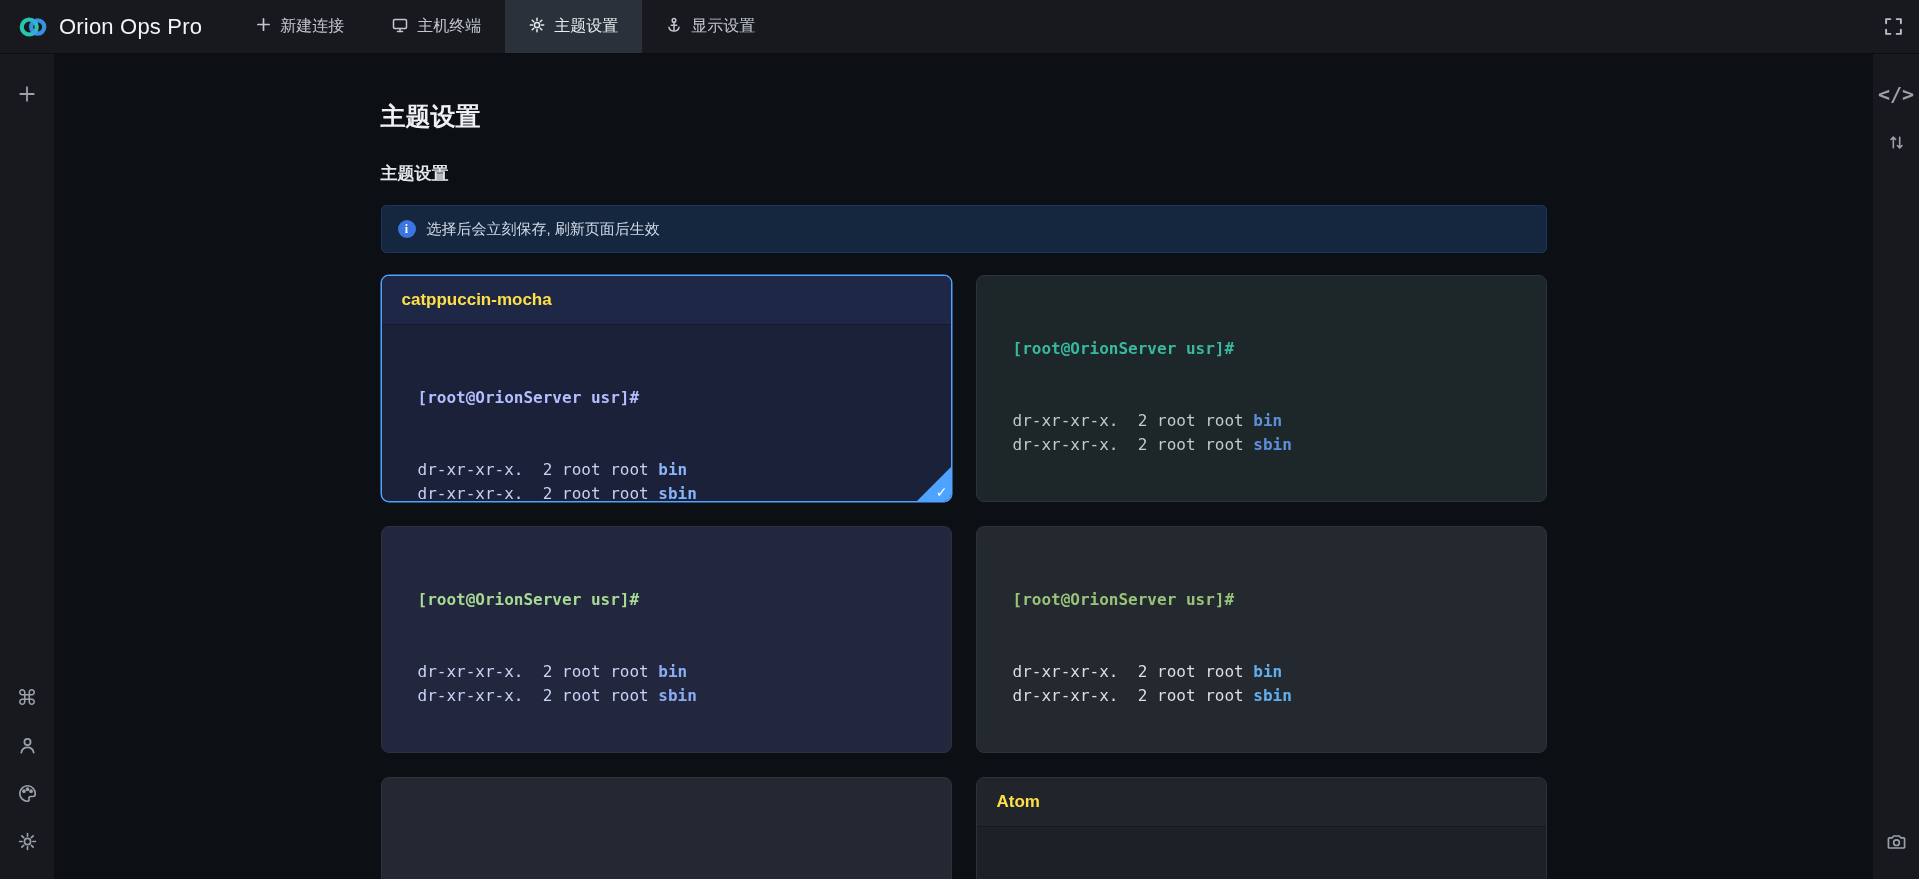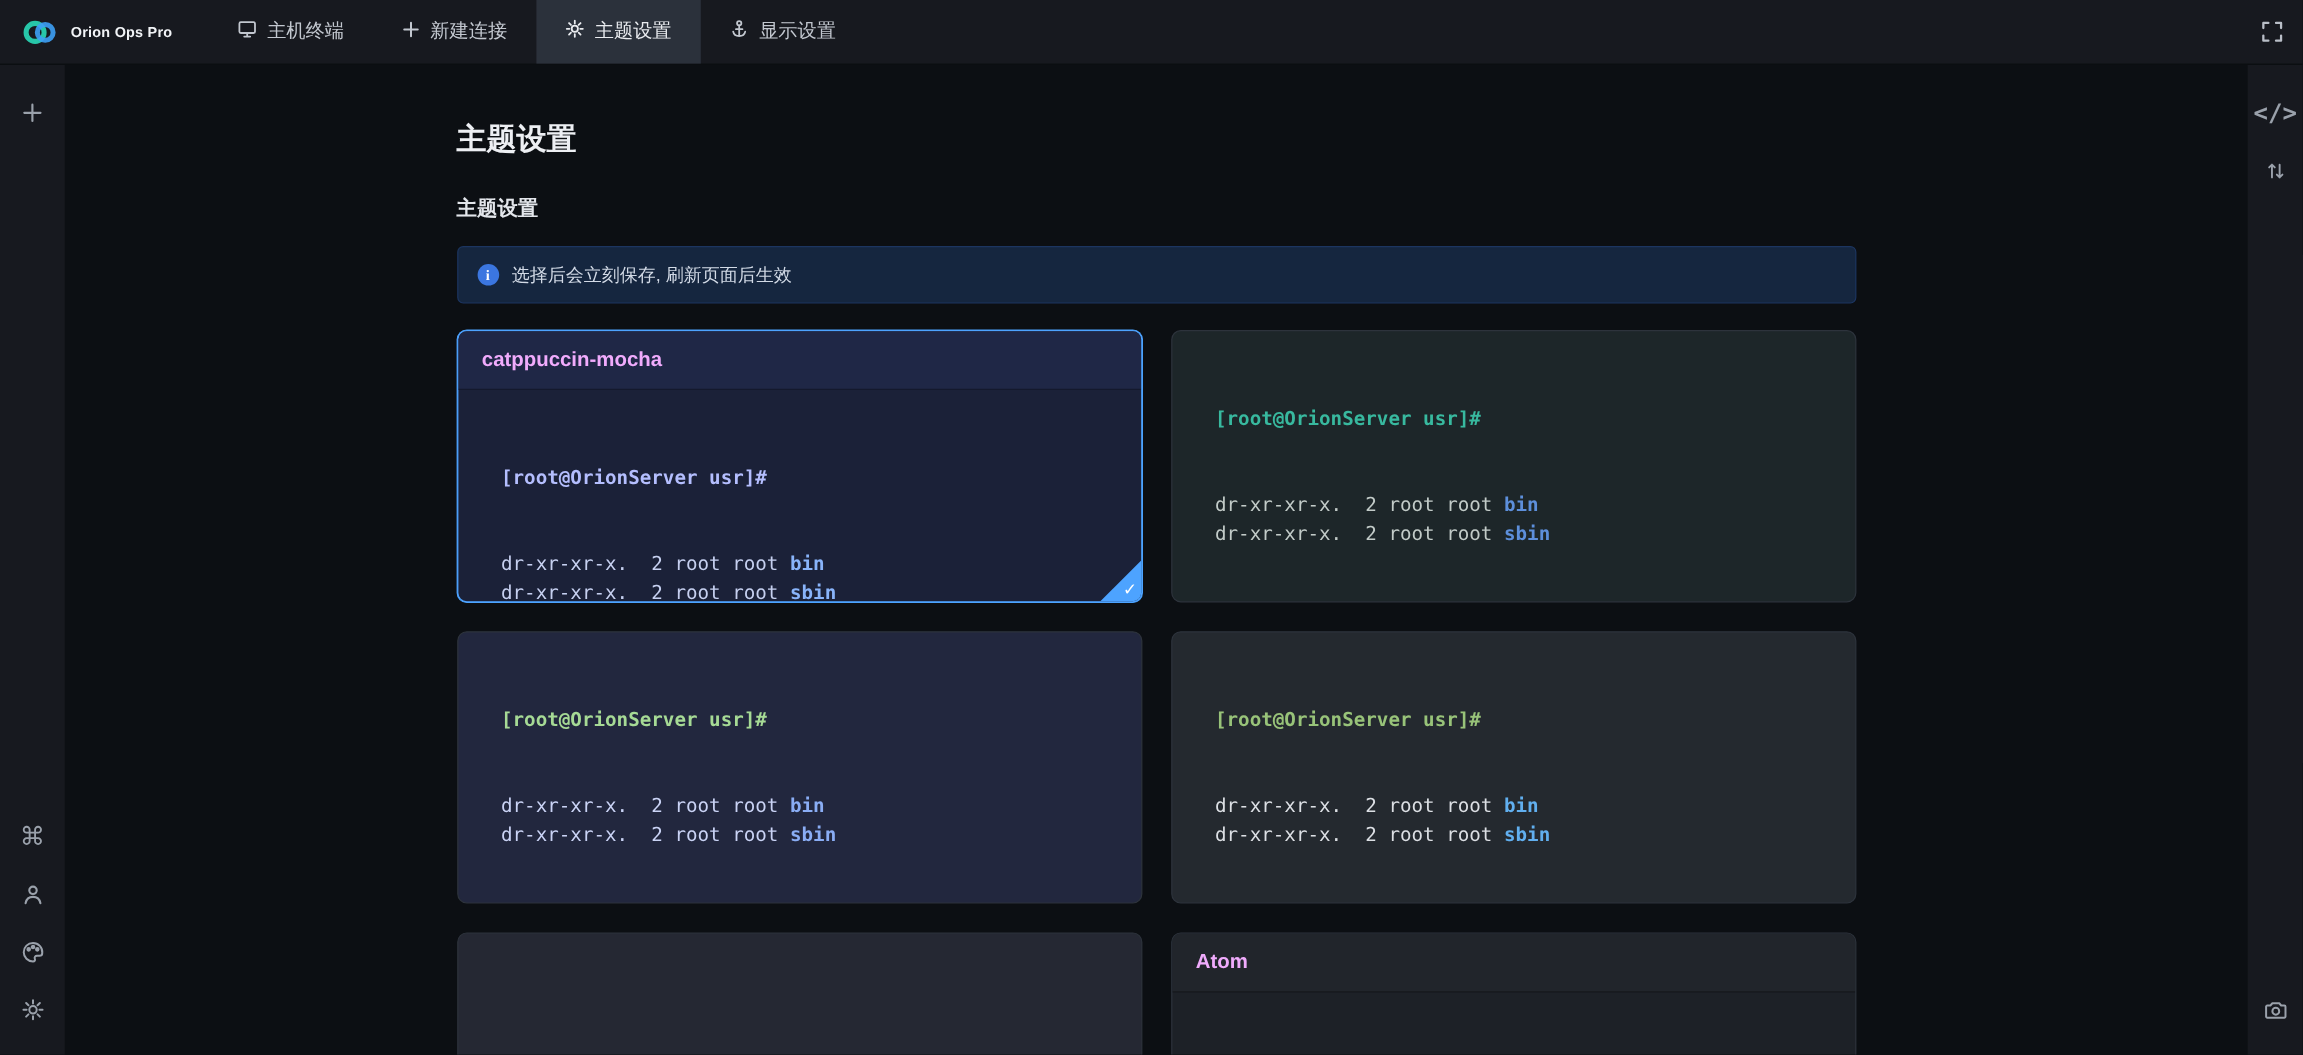--- a/index.html
+++ b/index.html
@@ -18,7 +18,7 @@
     border-bottom:1px solid #0b0d10; z-index:20;
   }
   .brand { display:flex; align-items:center; gap:11px; padding:0 30px 0 18px; }
-  .brand-name { color:#f2f4f7; font-weight:bold; font-size:12px; letter-spacing:.2px; }
+  .brand-name { color:#f2f4f7; font-weight:normal; font-size:22px; letter-spacing:.2px; }
   .nav { display:flex; height:100%; }
   .nav-item {
     display:flex; align-items:center; gap:9px; padding:0 24px; height:100%;

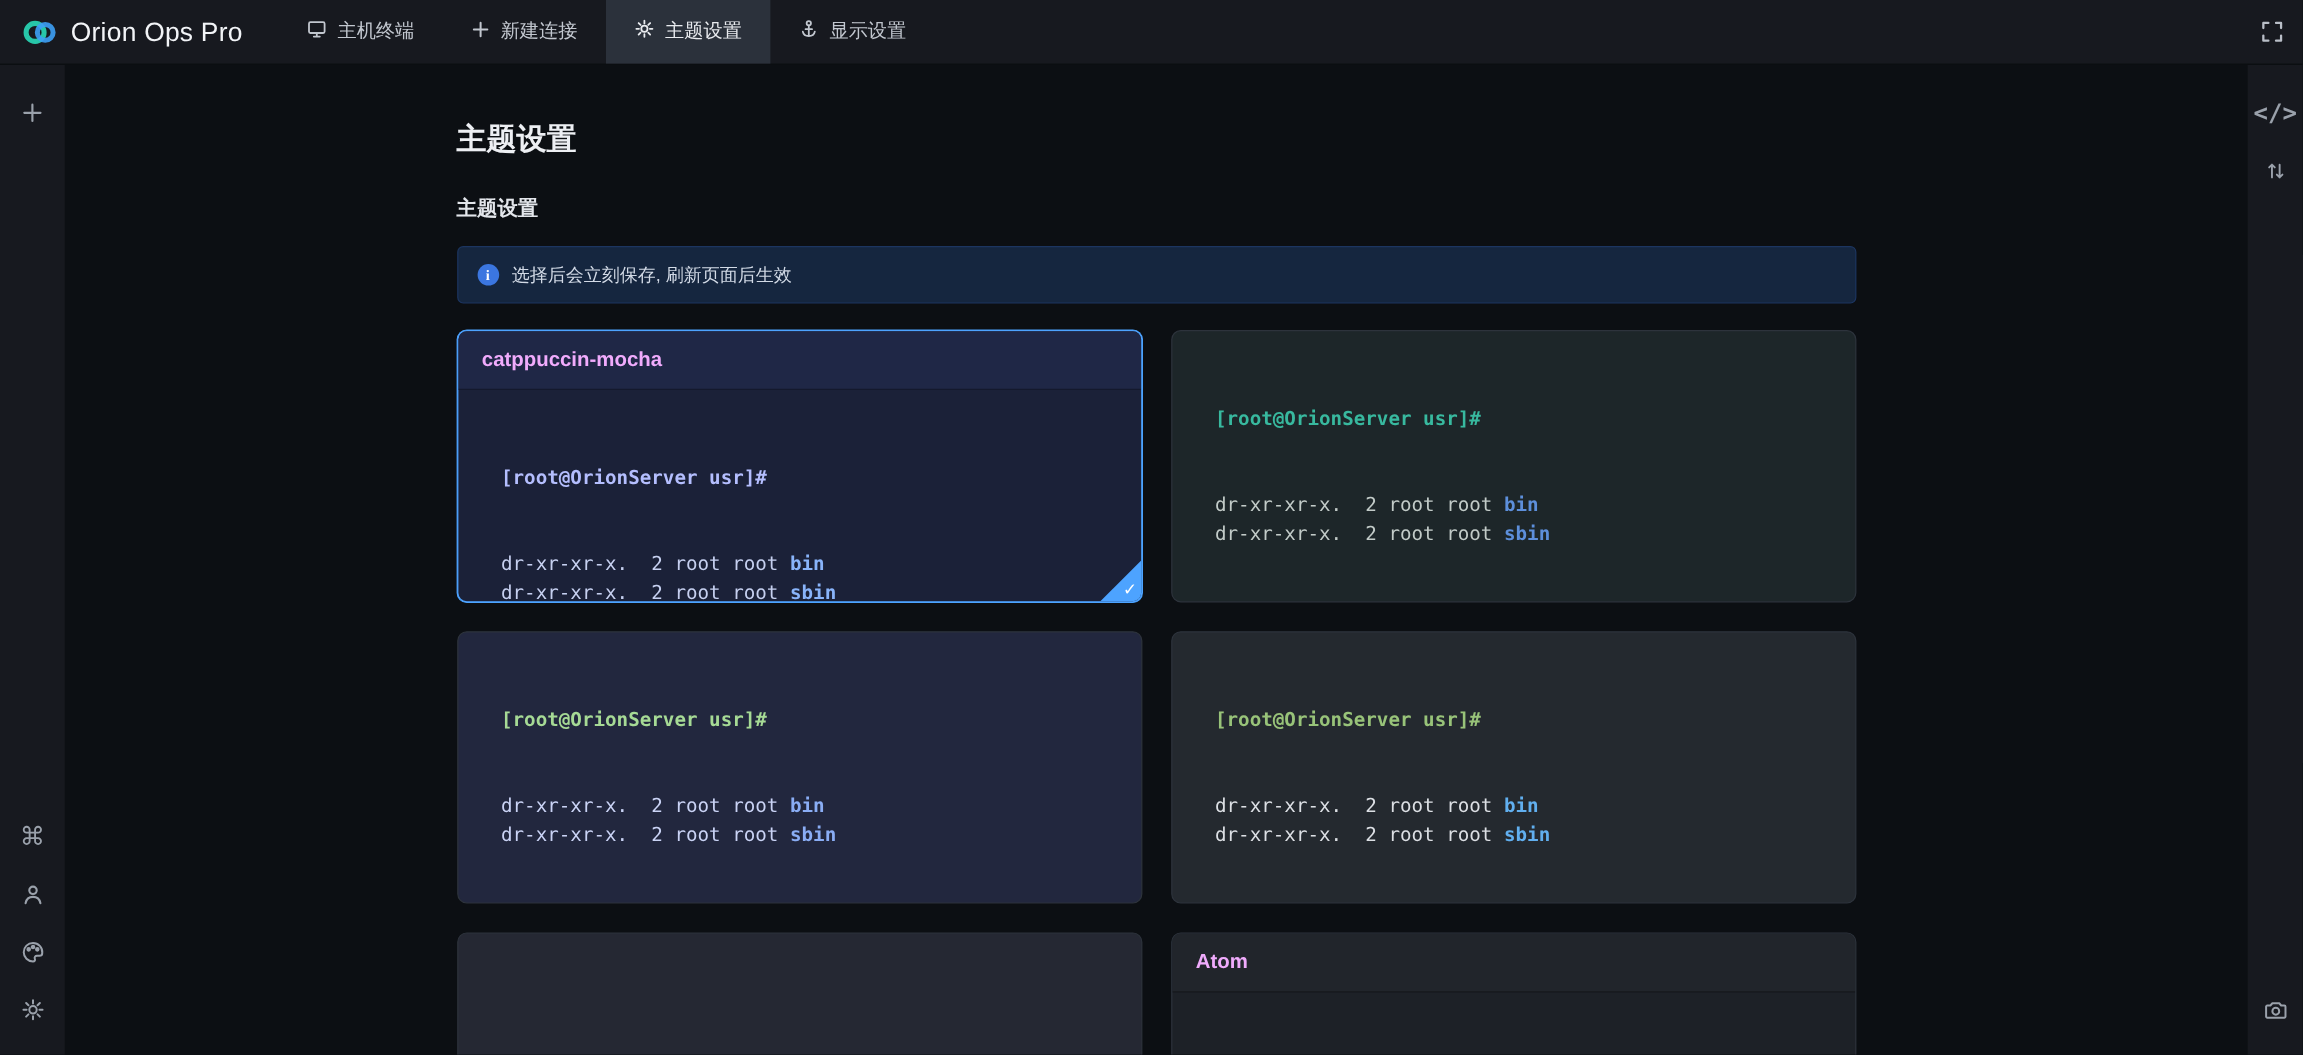--- a/index.html
+++ b/index.html
@@ -108,20 +108,20 @@
   <nav class="nav">
     <div class="nav-item">
       <span>
+        <svg width="15" height="15" viewBox="0 0 16 16" fill="none" stroke="currentColor" stroke-width="1.8">
+          <path d="M8 2v12M2 8h12"></path>
+        </svg>
+      </span>
+      <span>新建连接</span>
+    </div>
+    <div class="nav-item">
+      <span>
         <svg width="16" height="16" viewBox="0 0 16 16" fill="none" stroke="currentColor" stroke-width="1.5">
           <rect x="1.5" y="2.5" width="13" height="9" rx="1.2"></rect>
           <path d="M5.5 14.5h5M8 11.5v3"></path>
         </svg>
       </span>
       <span>主机终端</span>
-    </div>
-    <div class="nav-item">
-      <span>
-        <svg width="15" height="15" viewBox="0 0 16 16" fill="none" stroke="currentColor" stroke-width="1.8">
-          <path d="M8 2v12M2 8h12"></path>
-        </svg>
-      </span>
-      <span>新建连接</span>
     </div>
     <div class="nav-item active">
       <span>

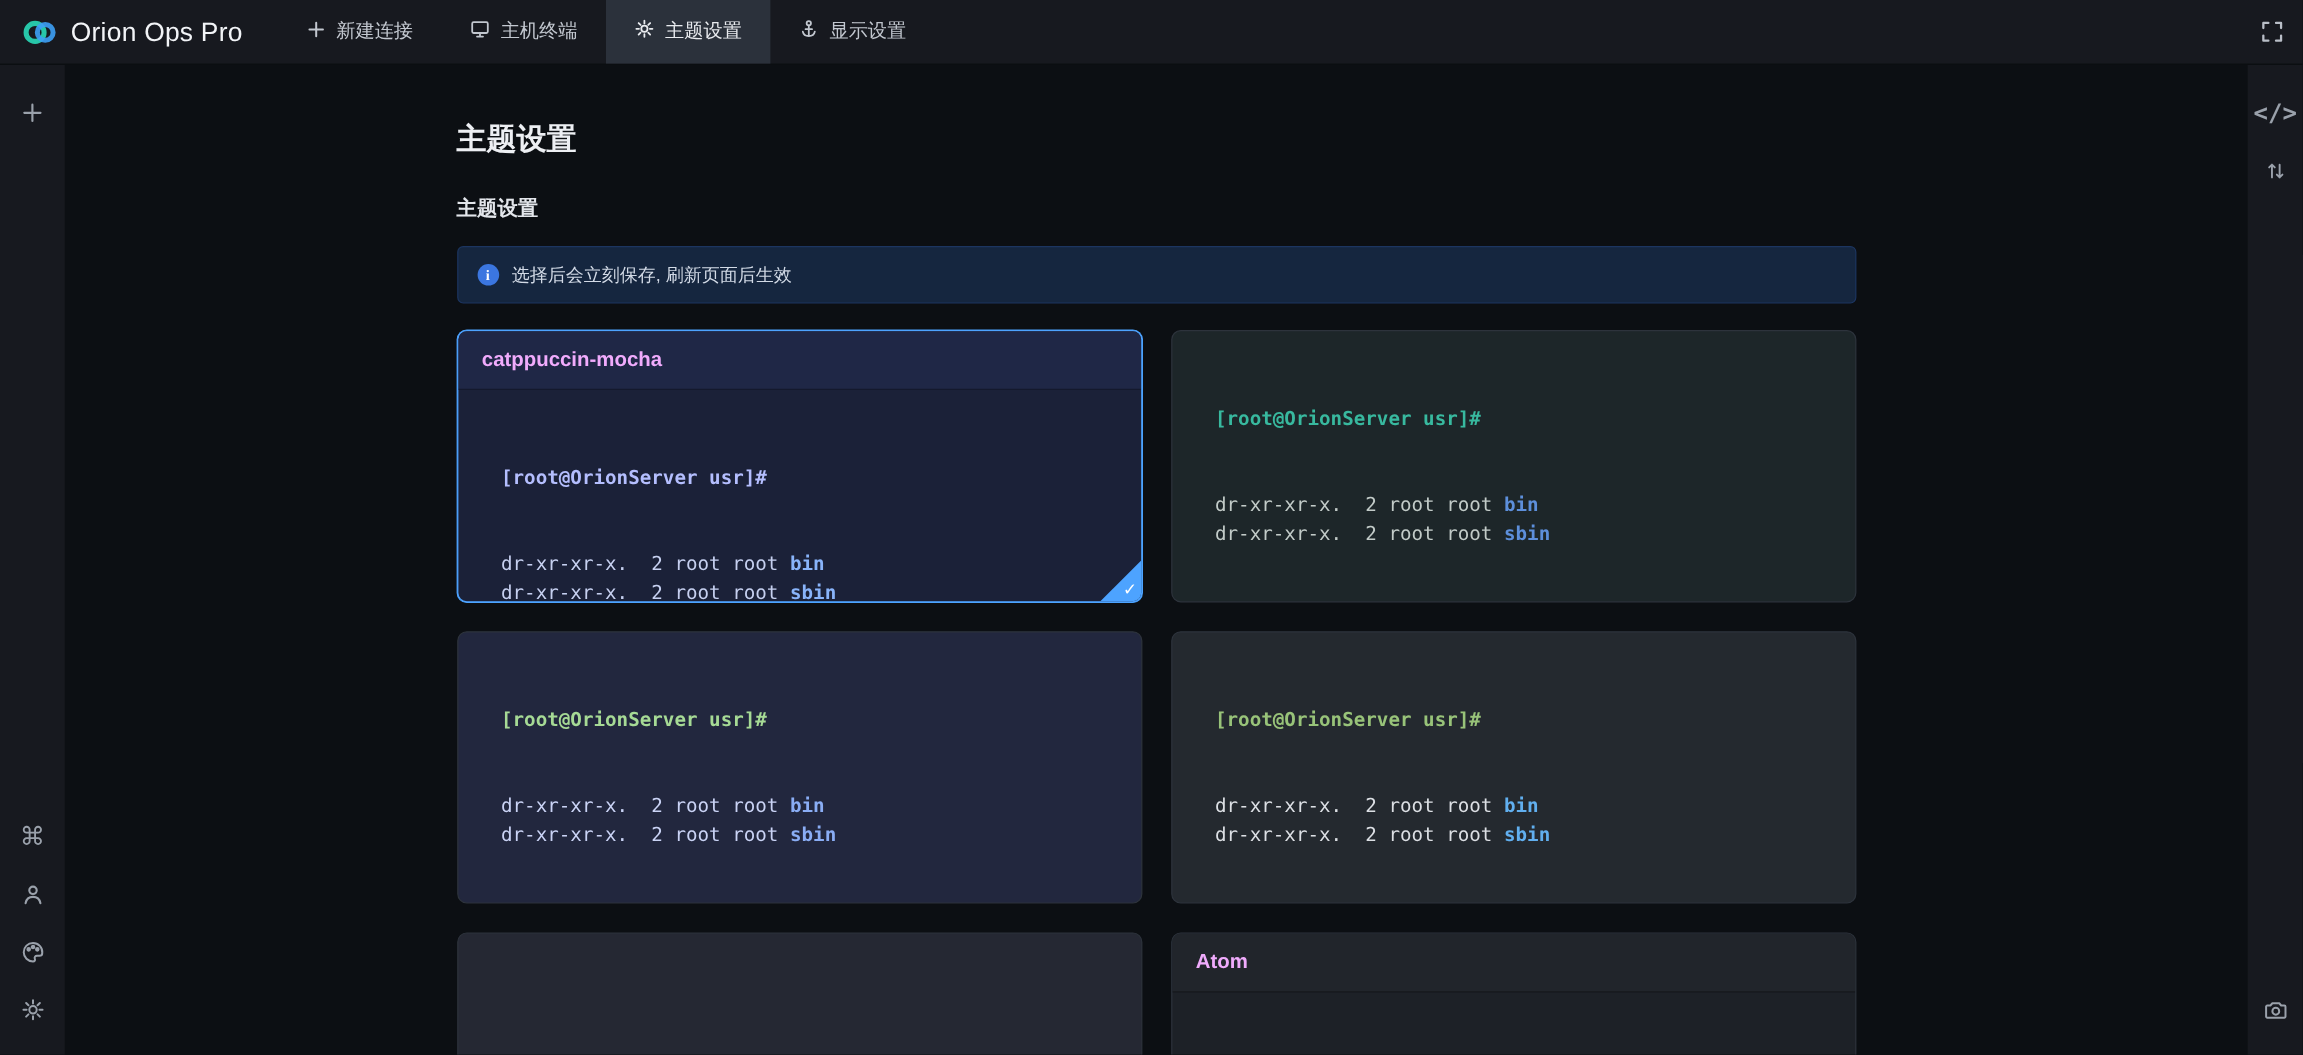--- a/index.html
+++ b/index.html
@@ -73,7 +73,7 @@
   .card-header {
     height:49px; display:flex; align-items:center; padding:0 20px;
     background:var(--header-bg,#21252c); border-bottom:1px solid rgba(0,0,0,.35);
-    color:#f0abfc; font-weight:bold; font-size:17px;
+    color:#fde047; font-weight:bold; font-size:17px;
   }
   .card-body {
     padding:13px 36px; font-family:"DejaVu Sans Mono", monospace;

